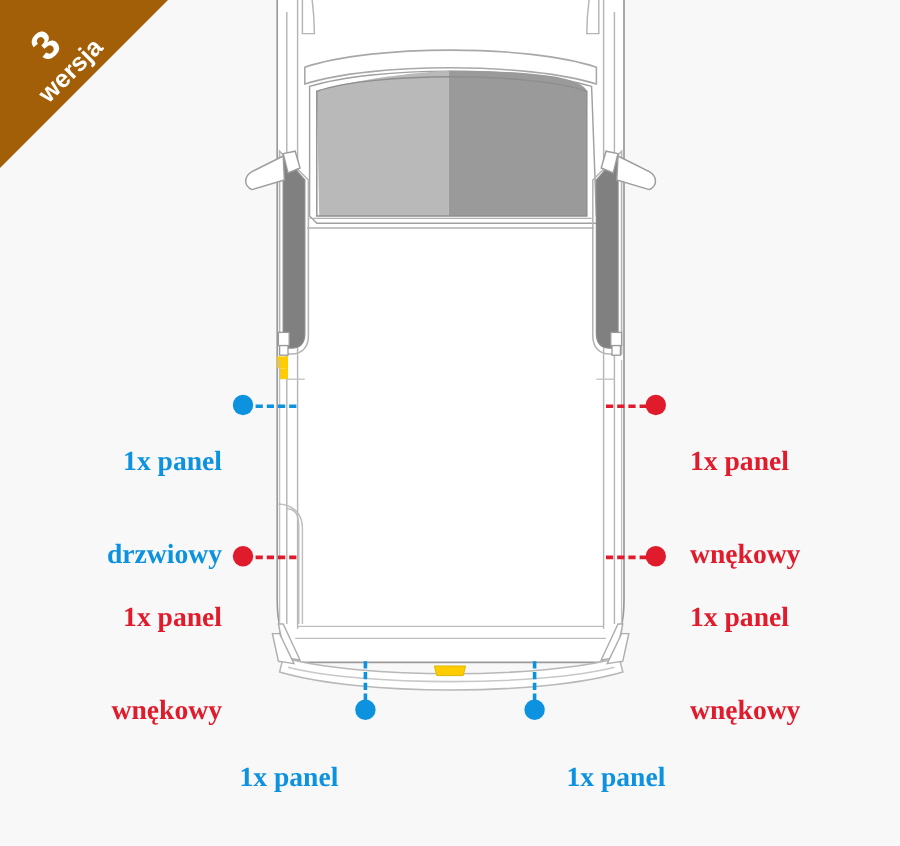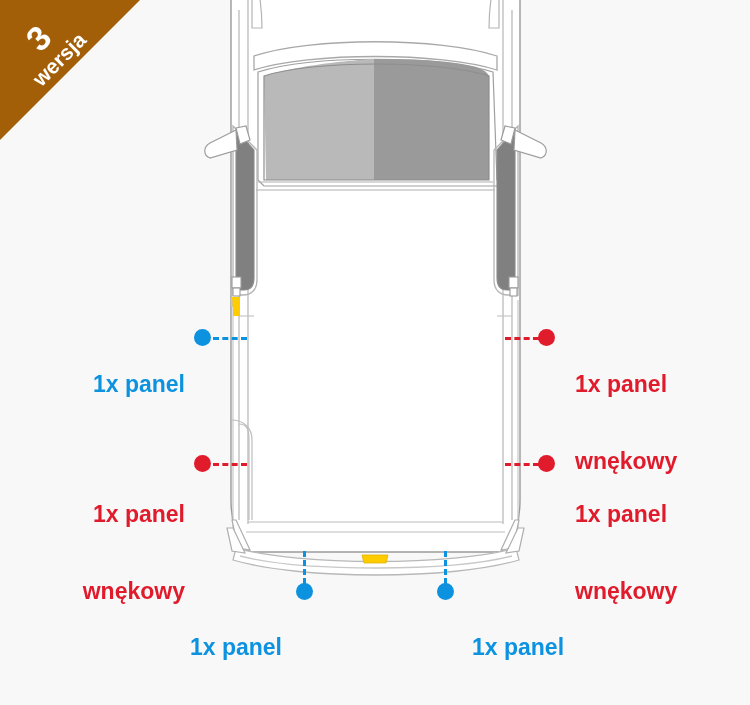--- a/index.html
+++ b/index.html
@@ -75,6 +75,7 @@
     left: 0; top: 0;
     width: 660px; height: 705px;
     z-index: 30;
+    font-family: Liberation Serif, serif;
   }
 
   .anno-label {

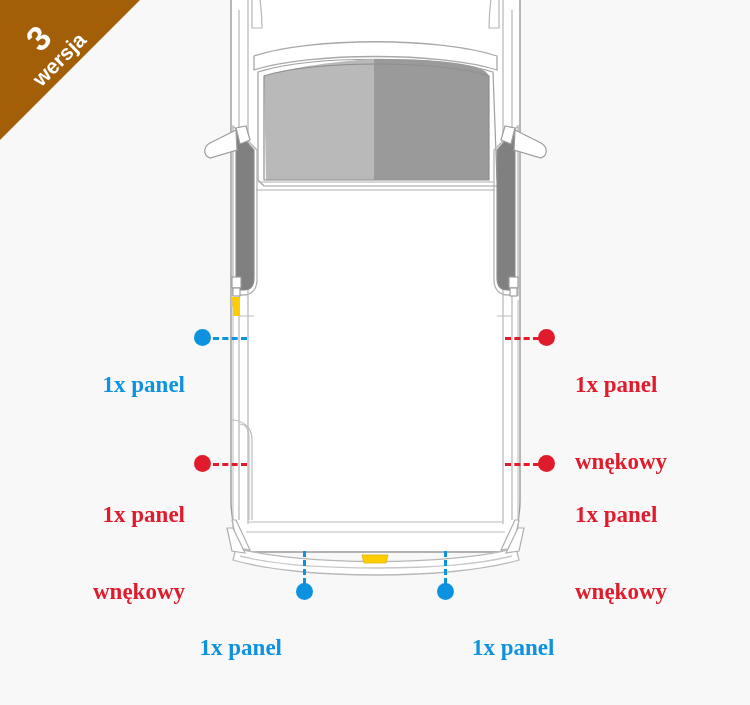--- a/index.html
+++ b/index.html
@@ -319,6 +319,7 @@
 
     <div class="anno-label blue align-right" style="left:40px; top:320px; width:145px;">
       <div>1x panel</div>
+      <div>drzwiowy</div>
     </div>
     <div class="dot blue" style="left:194px; top:329px;"></div>
     <div class="leader-h blue" style="left:213px; top:337px; width:34px;"></div>

